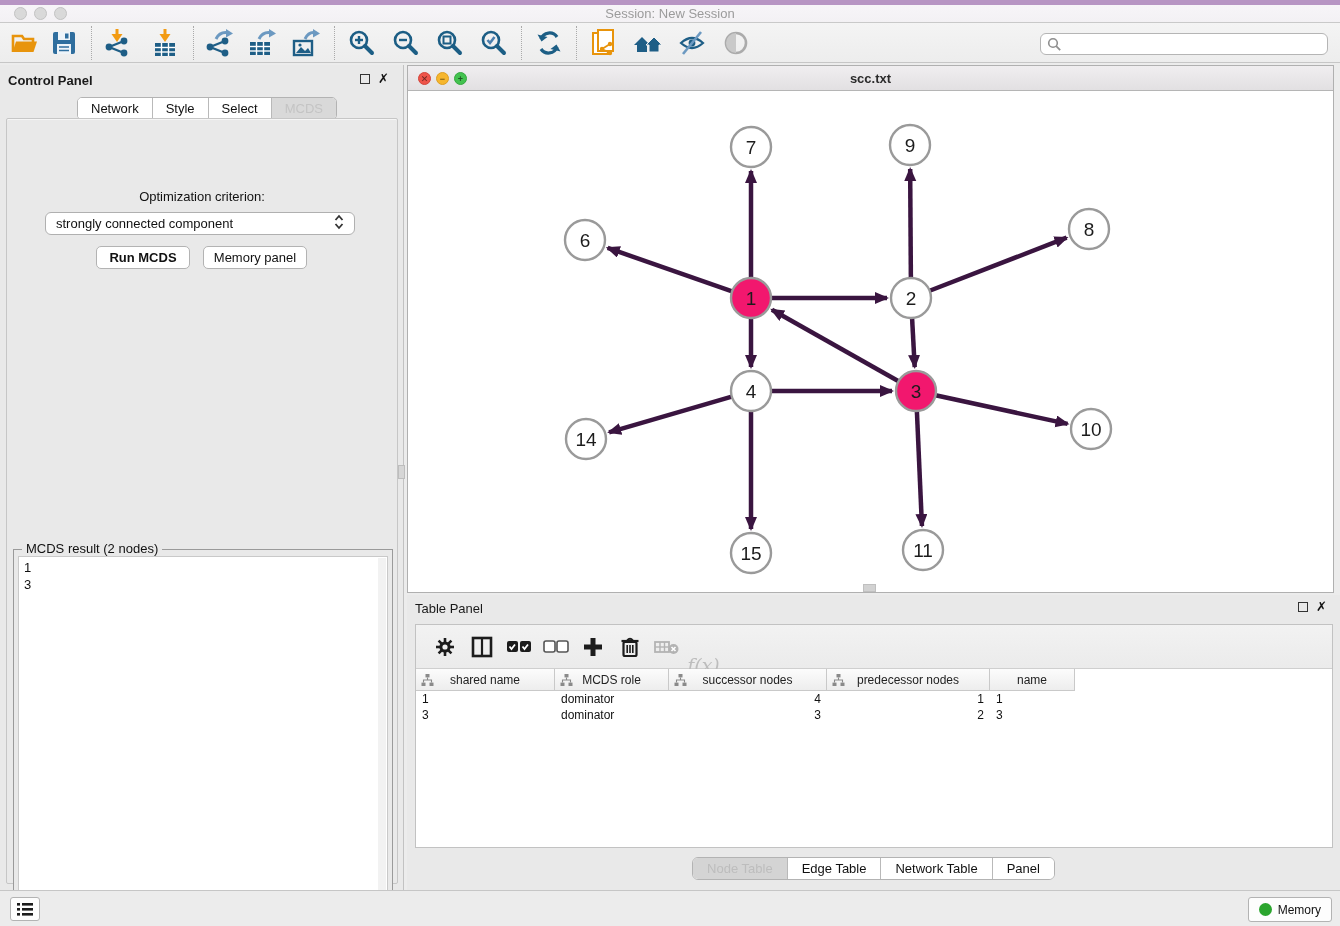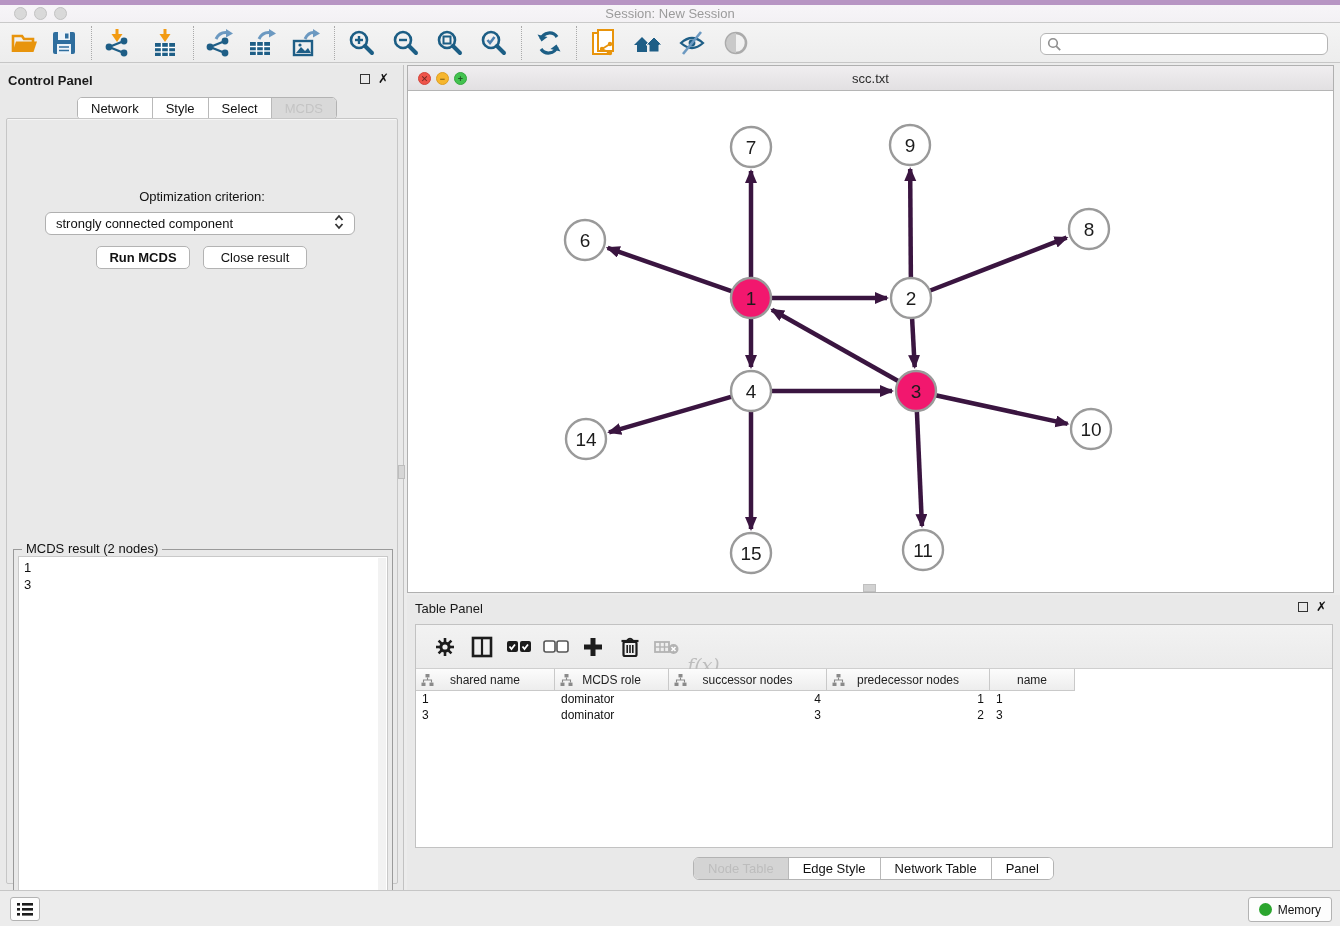--- a/index.html
+++ b/index.html
@@ -54,7 +54,7 @@
     background:linear-gradient(#f0eef0,#e2e0e2); border-bottom:1px solid #b5b5b5; }
   .nt-light { position:absolute; top:6px; width:13px; height:13px; border-radius:50%; font-size:9px; font-weight:bold;
     display:flex; align-items:center; justify-content:center; color:rgba(0,0,0,.55); }
-  #net-title { position:absolute; top:5px; left:0; width:100%; text-align:center; font-size:13px; color:#2b2b2b; }
+  #net-title { position:absolute; top:5px; left:0; width:100%; text-align:center; font-size:13px; color:#2b2b2b;font-weight:bold; }
   #net-canvas { position:absolute; left:0; top:25px; width:925px; height:501px; background:#fff; }
   #net-grabber { position:absolute; left:455px; bottom:0px; width:13px; height:8px; background:#d2d2d2; border:1px solid #c0c0c0; }
 

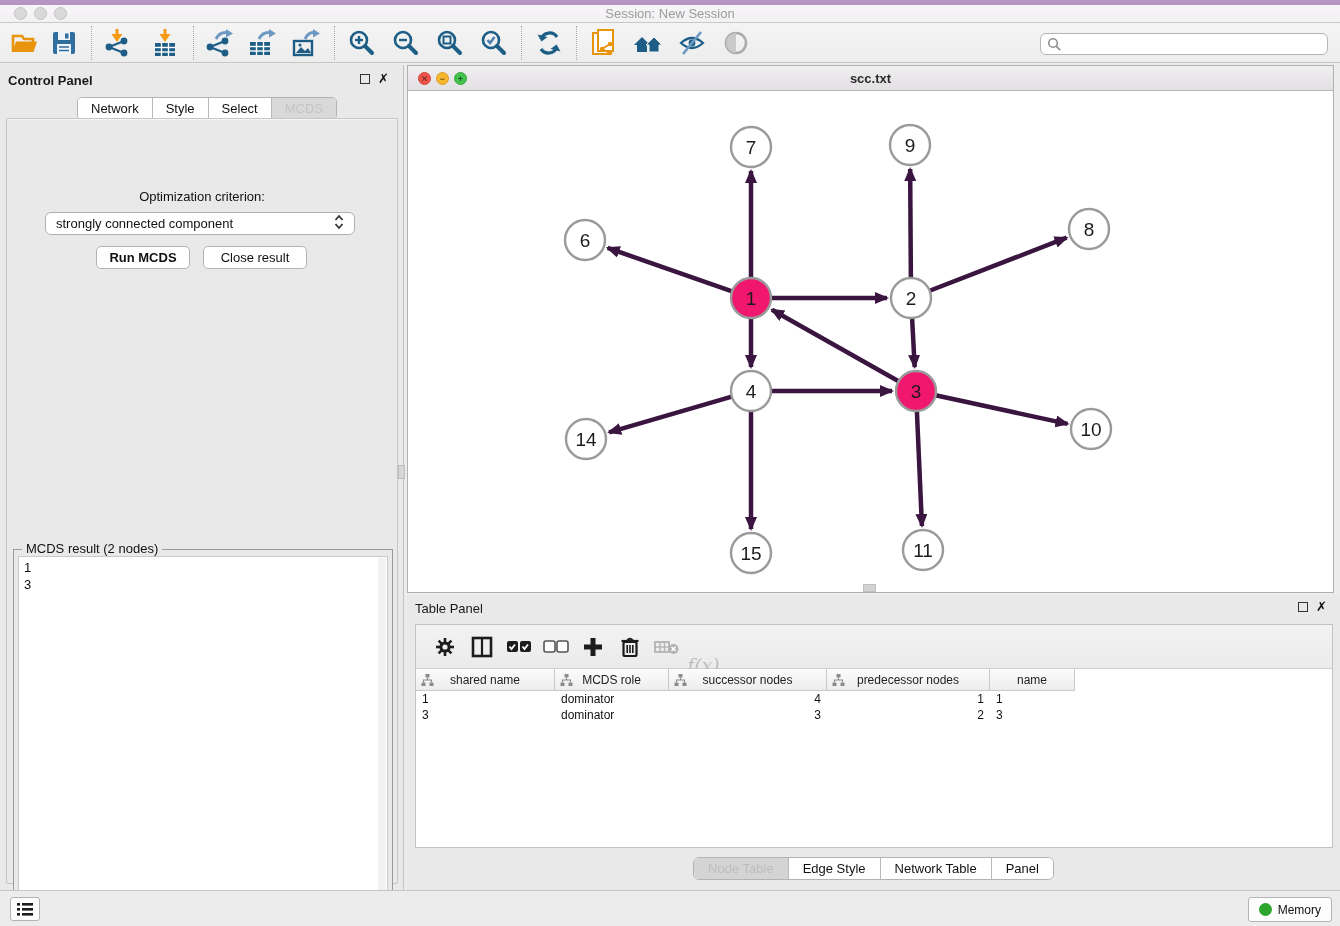--- a/index.html
+++ b/index.html
@@ -270,7 +270,7 @@
       </span>
     </div>
     <button class="mac-btn" style="left:89px; top:127px; width:94px;font-weight:bold;">Run MCDS</button>
-    <button class="mac-btn" style="left:196px; top:127px; width:104px;">Close result</button>
+    <button class="mac-btn" style="left:196px; top:127px; width:104px;">Memory panel</button>
     <div id="mcds-result">
       <div id="mcds-legend">MCDS result (2 nodes)</div>
       <div id="mcds-text">

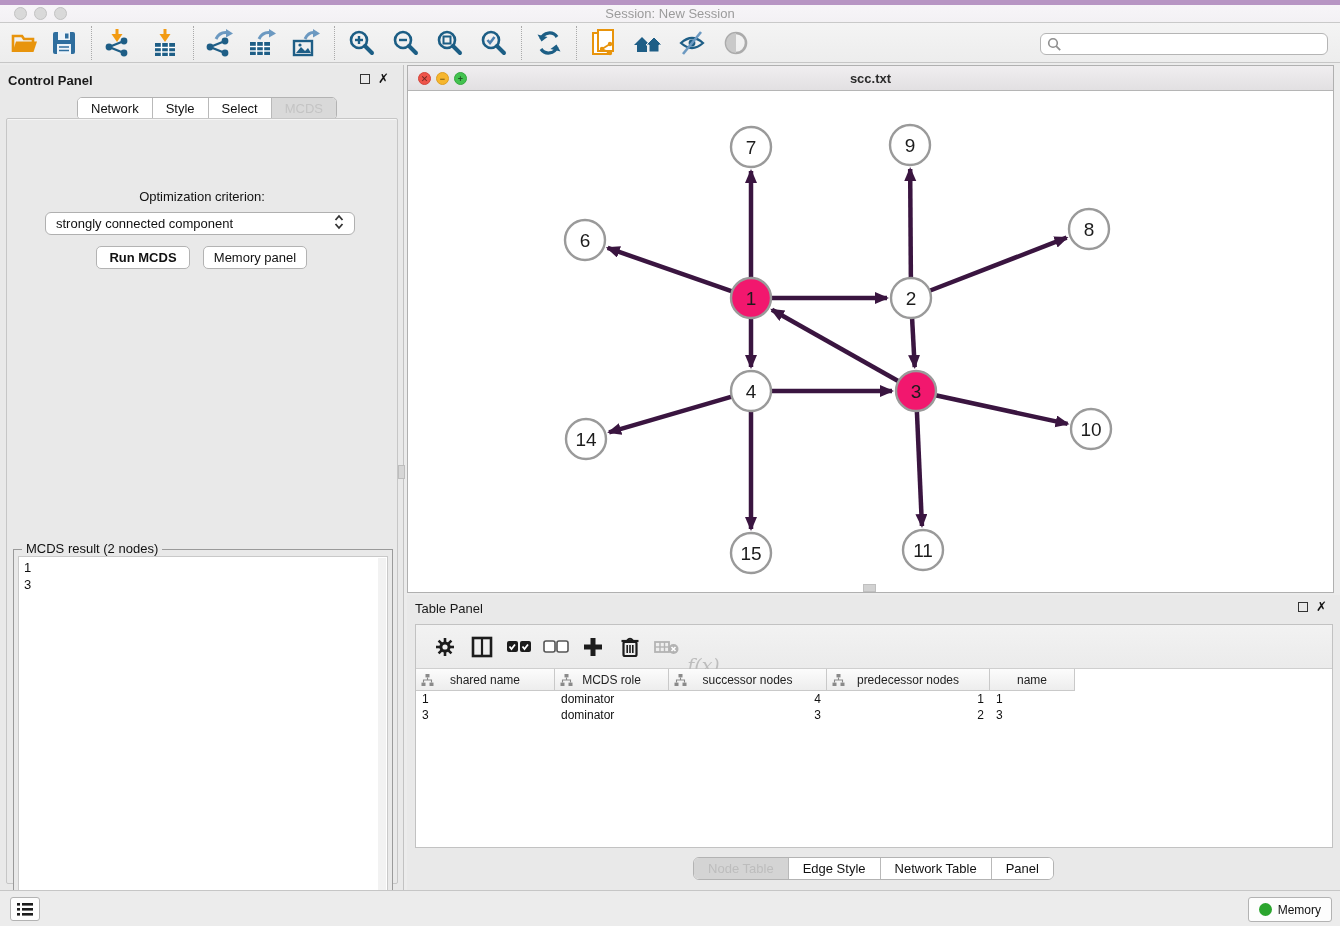--- a/index.html
+++ b/index.html
@@ -482,7 +482,7 @@
   <div id="tp-tabs">
     <div id="tp-tabs-inner">
         <div class="tp-tab active">Node Table</div>
-        <div class="tp-tab">Edge Style</div>
+        <div class="tp-tab">Edge Table</div>
         <div class="tp-tab">Network Table</div>
         <div class="tp-tab">Panel</div>
       </div>

